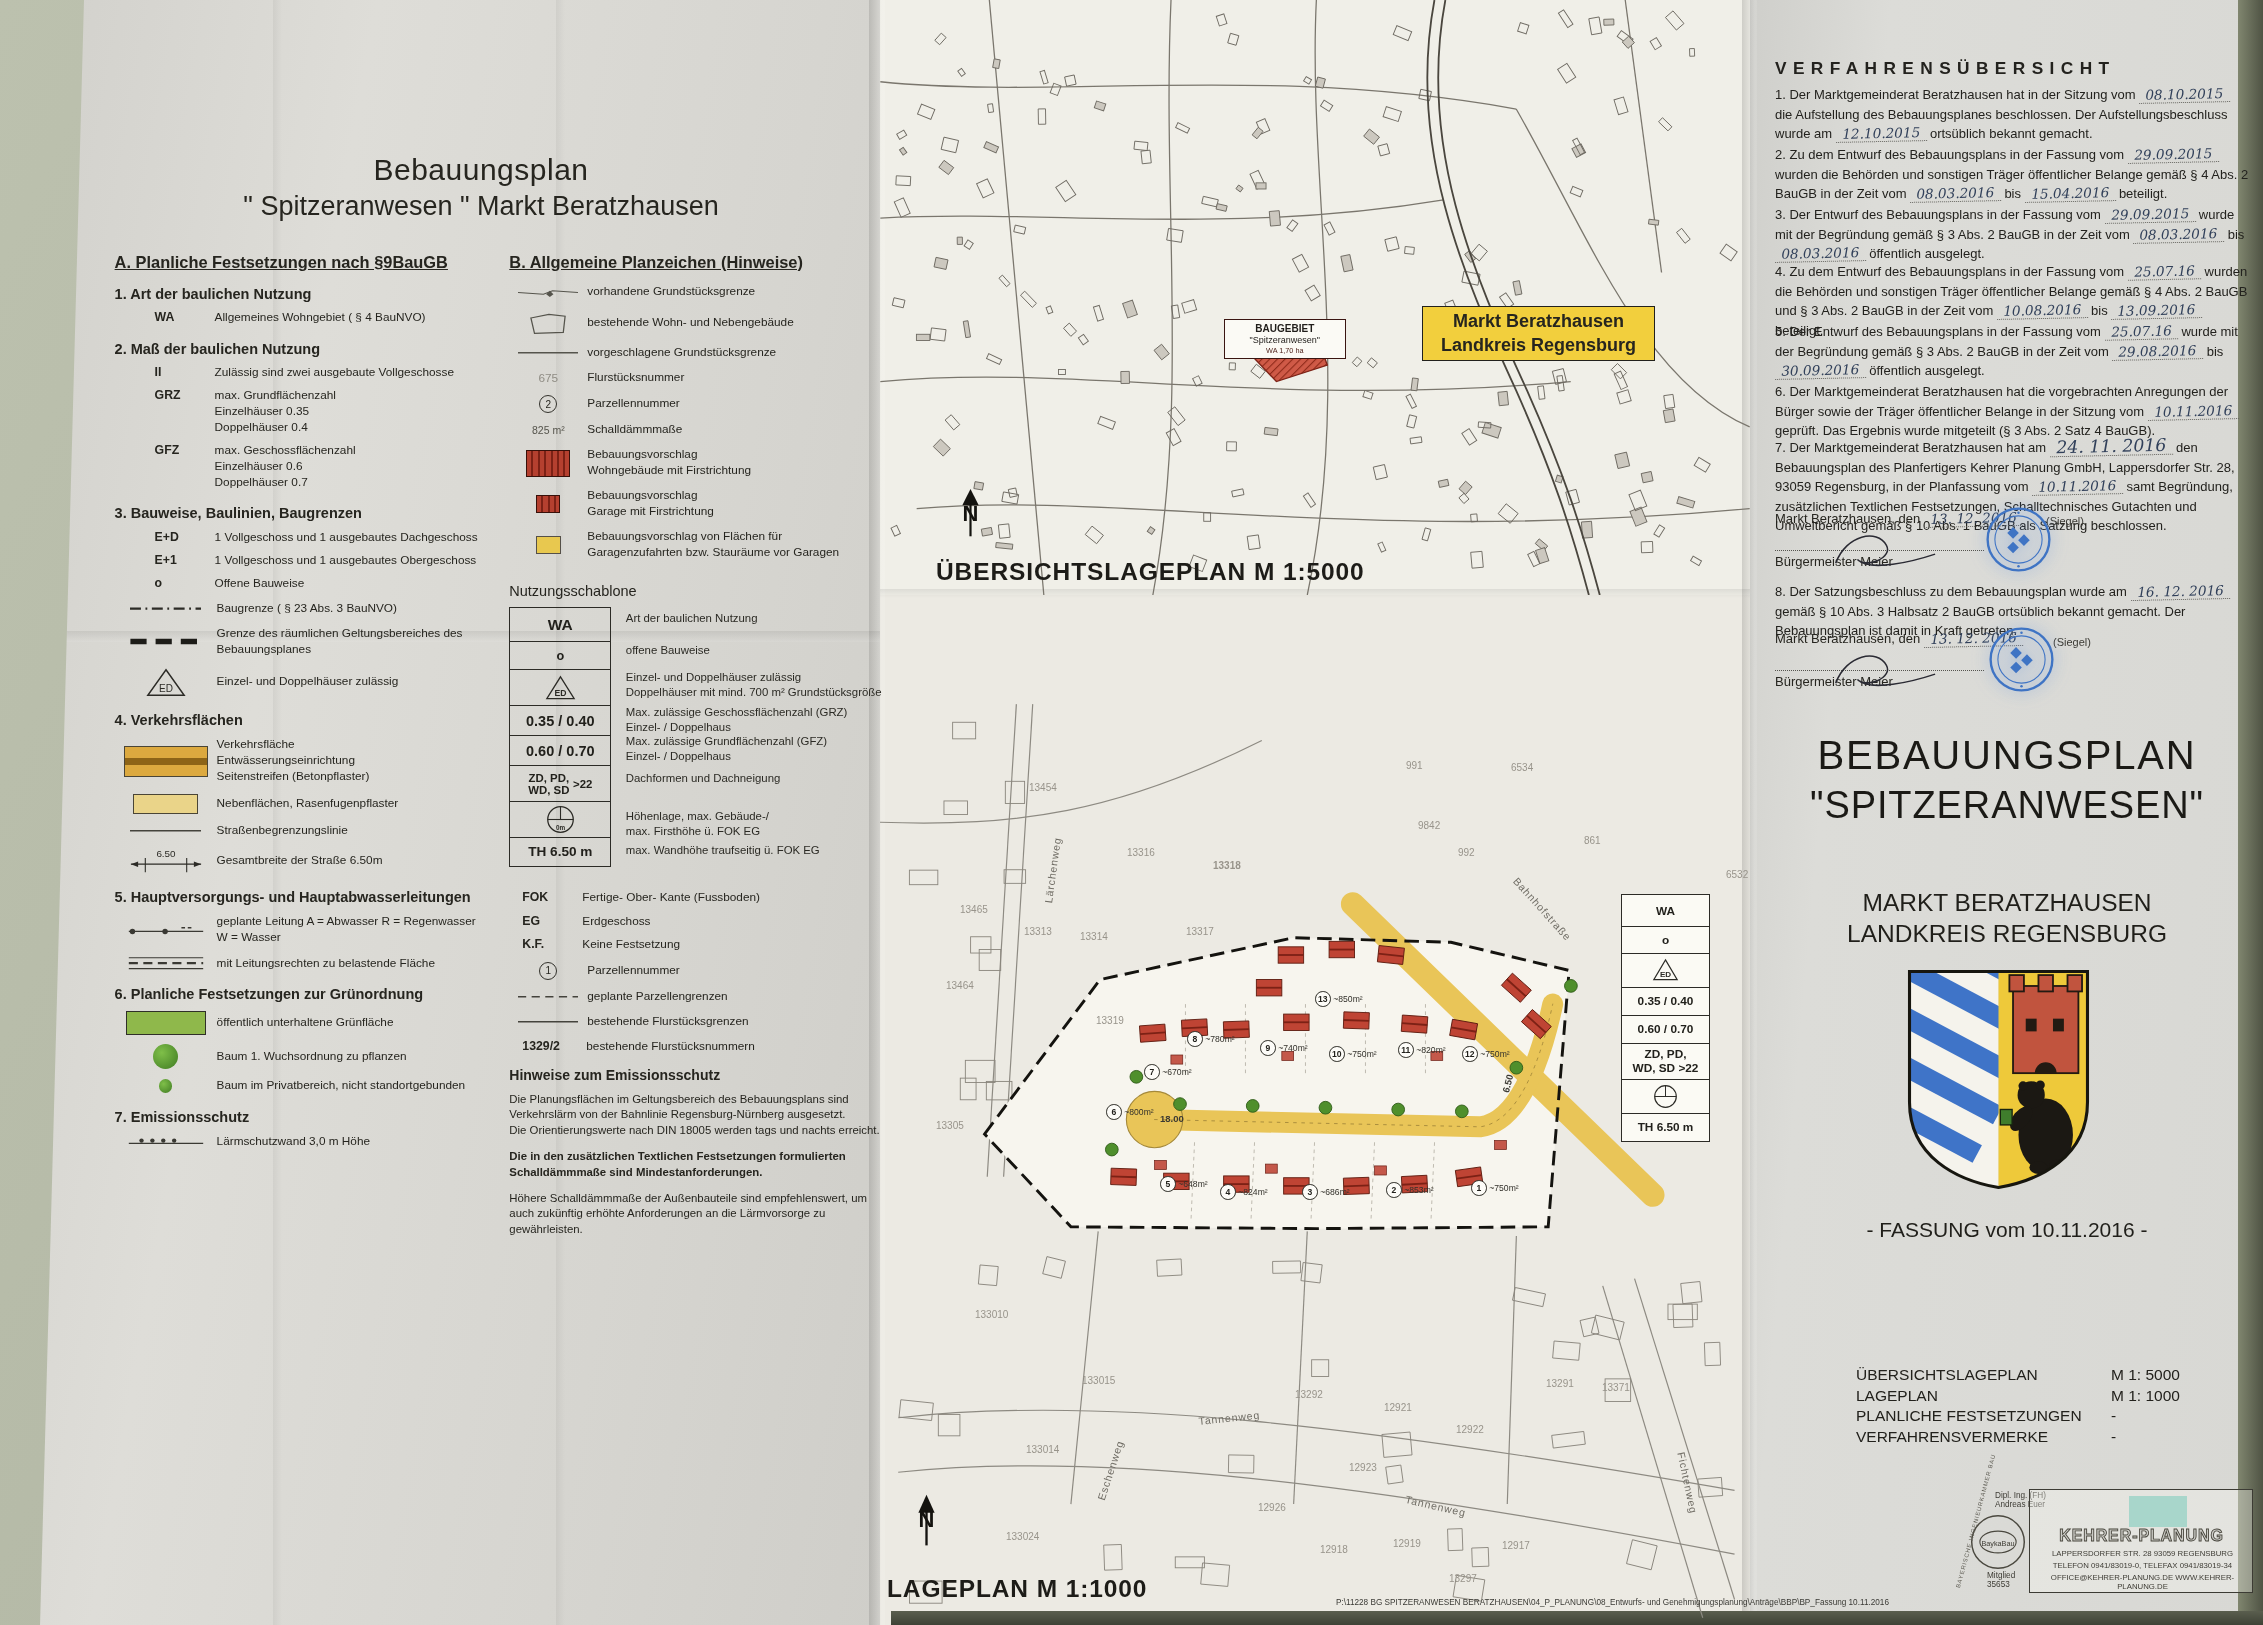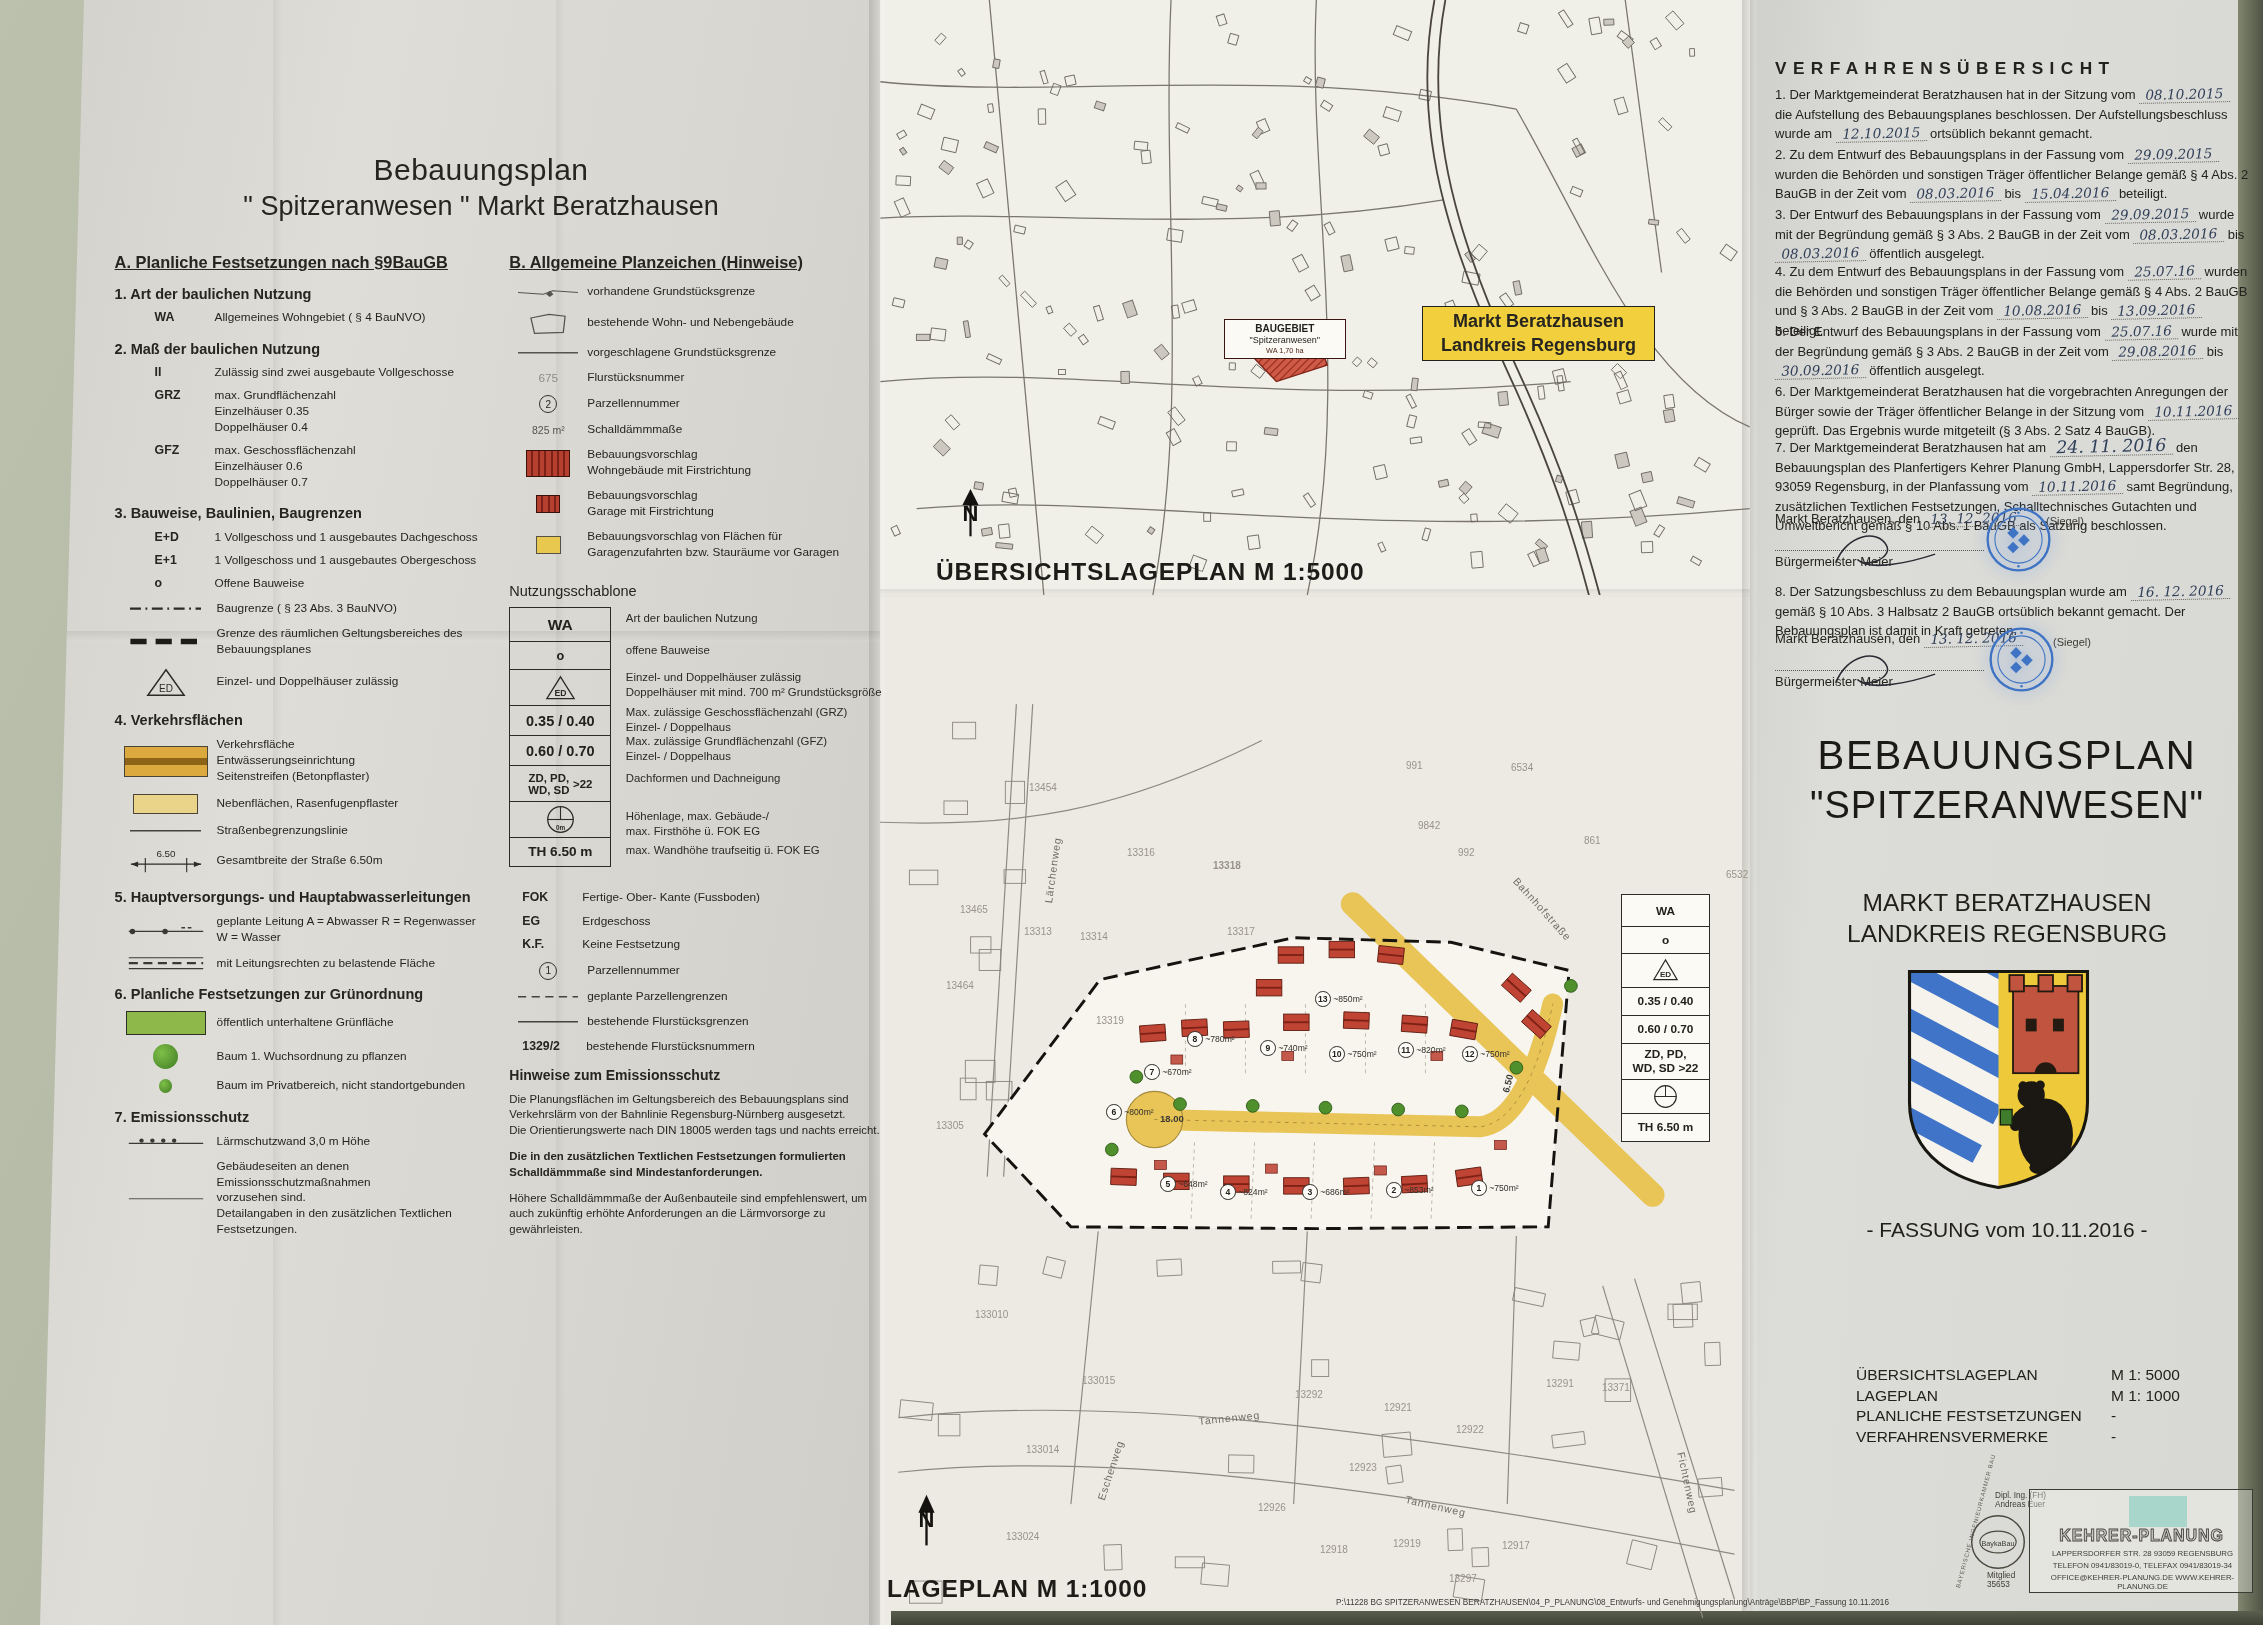--- a/index.html
+++ b/index.html
@@ -866,7 +866,7 @@
     <span class="parcel" style="left: 1024px; top: 926px;">13313</span>
     <span class="parcel" style="left: 1080px; top: 931px;">13314</span>
     <span class="parcel" style="left: 1127px; top: 847px;">13316</span>
-    <span class="parcel" style="left: 1227px; top: 926px;">13317</span>
+    <span class="parcel" style="left: 1186px; top: 926px;">13317</span>
     <span class="parcel" style="left: 1213px; top: 860px; font-weight: bold;">13318</span>
     <span class="parcel" style="left: 1096px; top: 1015px;">13319</span>
     <span class="parcel" style="left: 936px; top: 1120px;">13305</span>

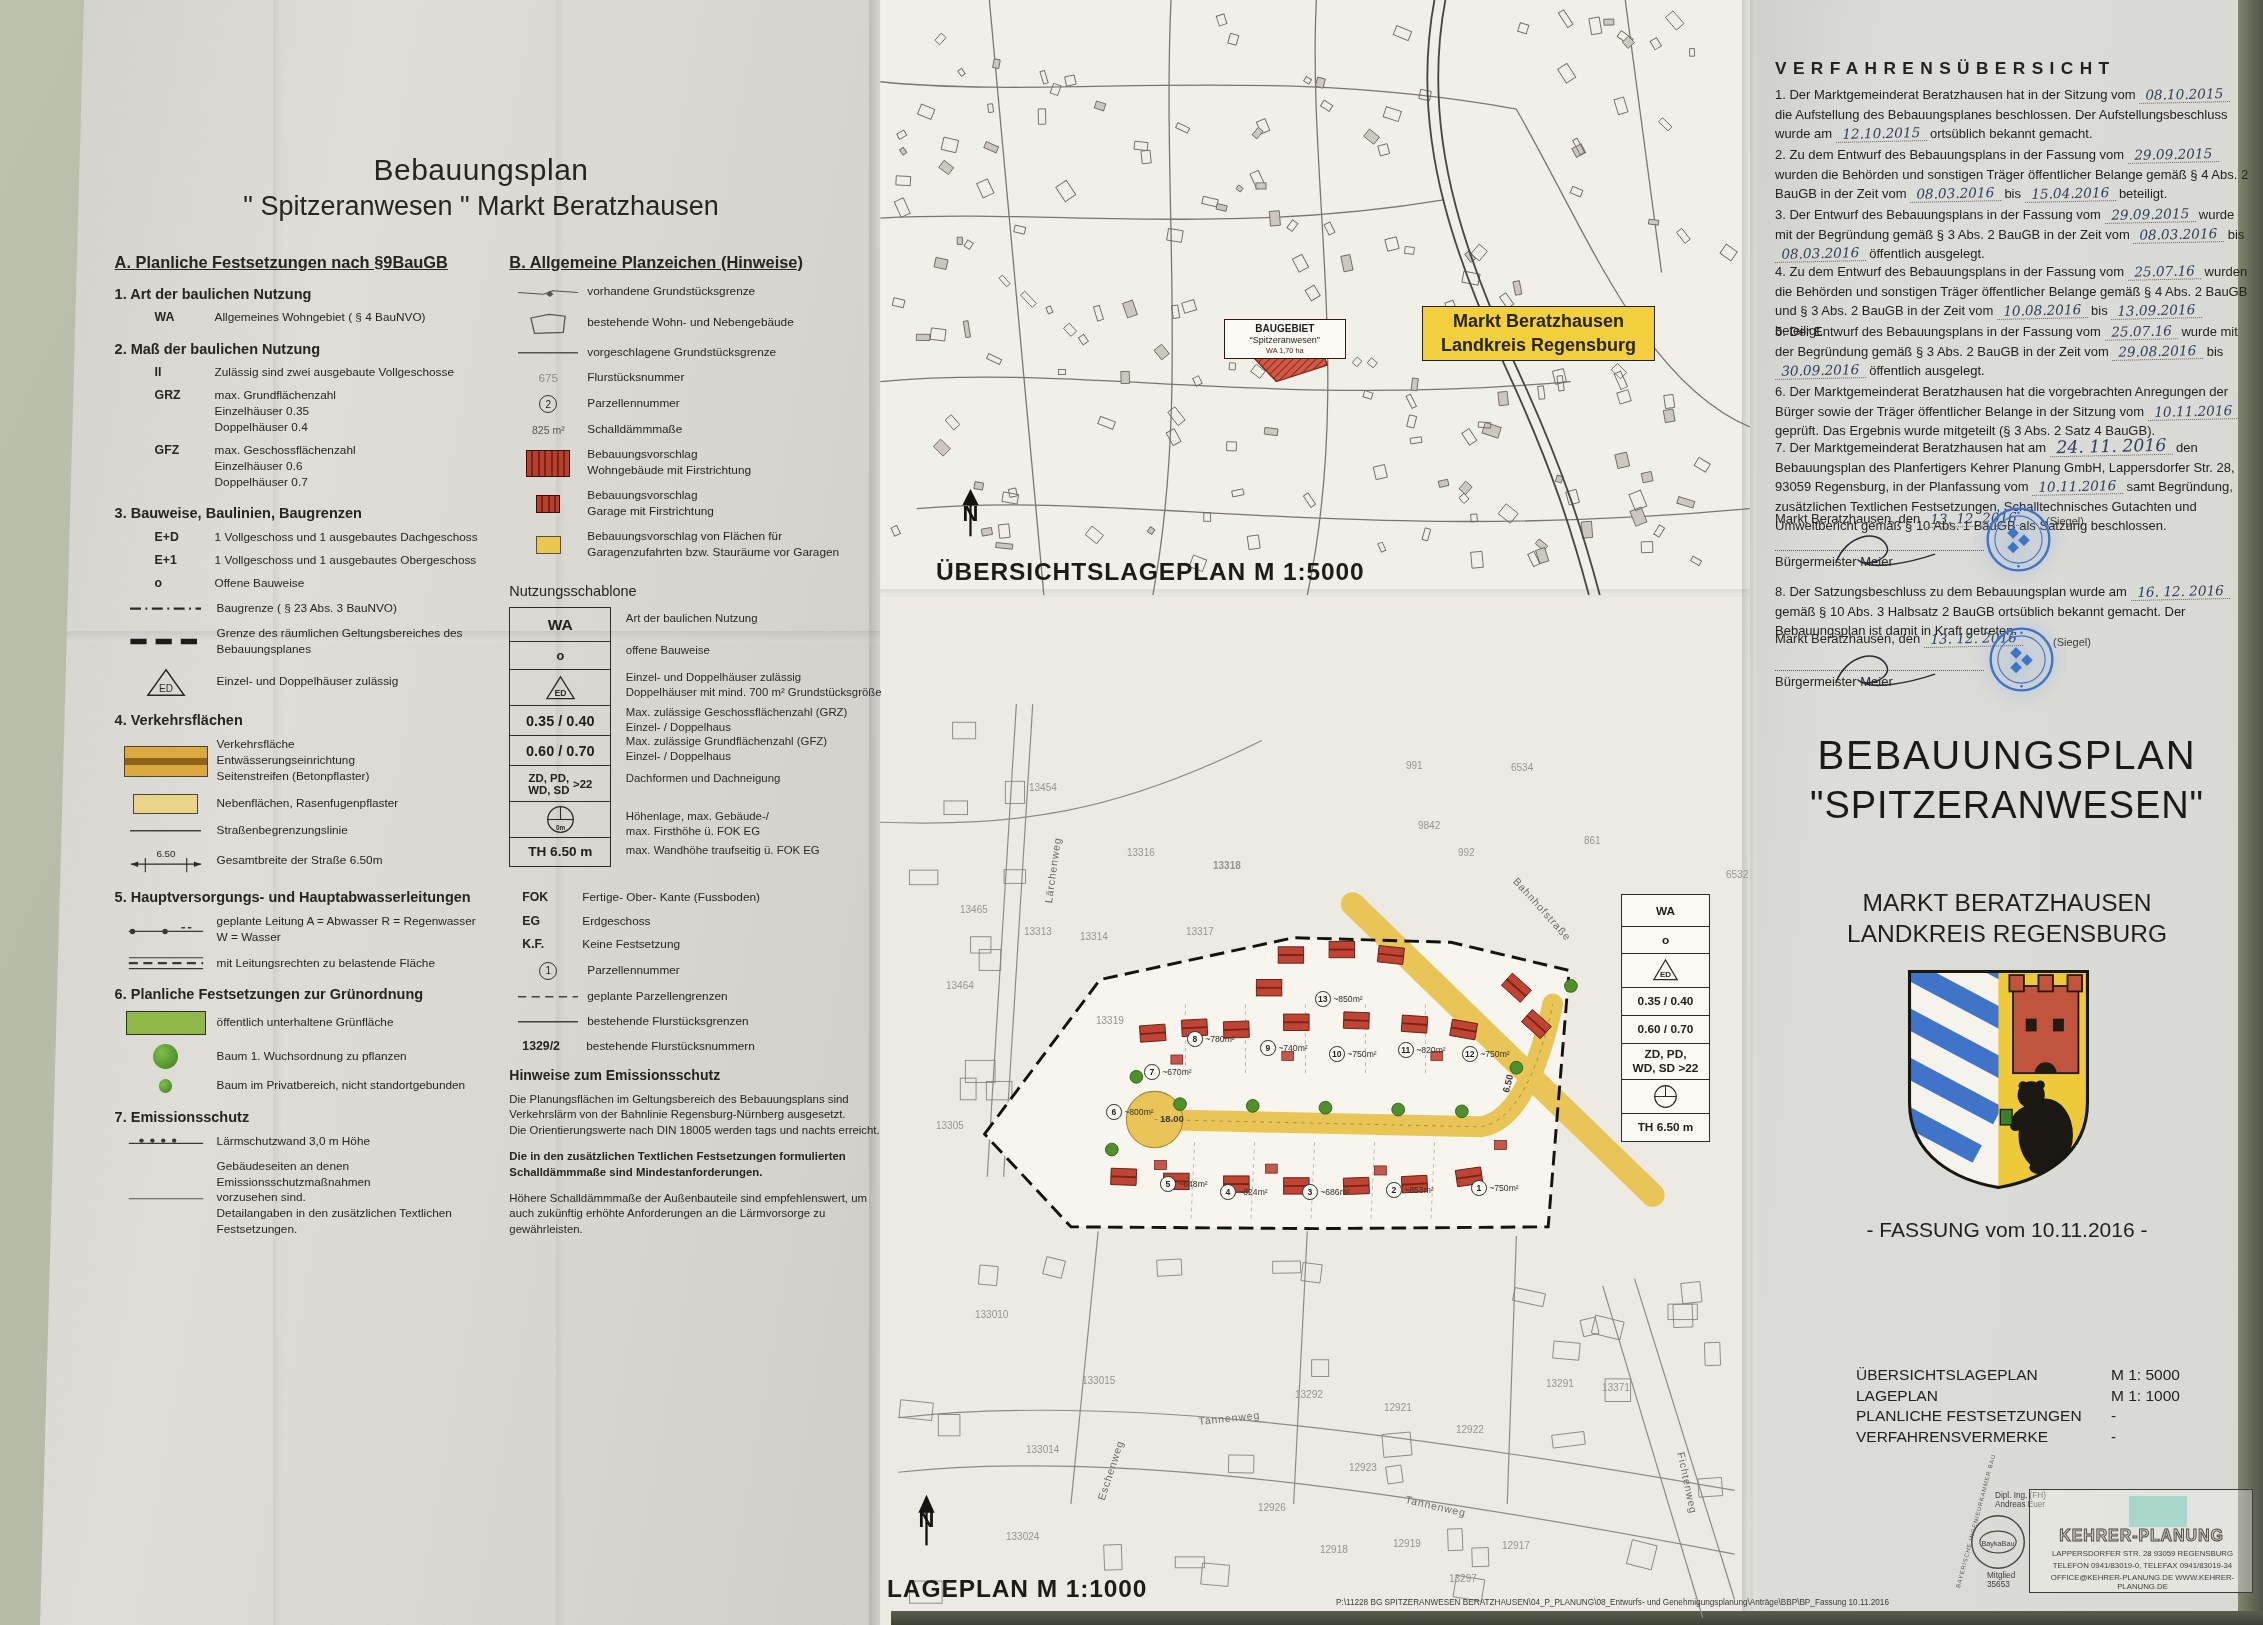--- a/index.html
+++ b/index.html
@@ -269,16 +269,6 @@
             </svg>
           </span>
           <span class="kv">Lärmschutzwand 3,0 m Höhe</span>
-        </div>
-      <div class="ir">
-          <span class="ii">
-            <svg width="78" height="5.5" viewBox="0 0 86 6">
-              <line x1="2" y1="3" x2="84" y2="3" stroke="#55544c" stroke-width="1.3"></line>
-            </svg>
-          </span>
-          <span class="kv ml">Gebäudeseiten an denen Emissionsschutzmaßnahmen
-vorzusehen sind.
-Detailangaben in den zusätzlichen Textlichen Festsetzungen.</span>
         </div>
     </div>
 

